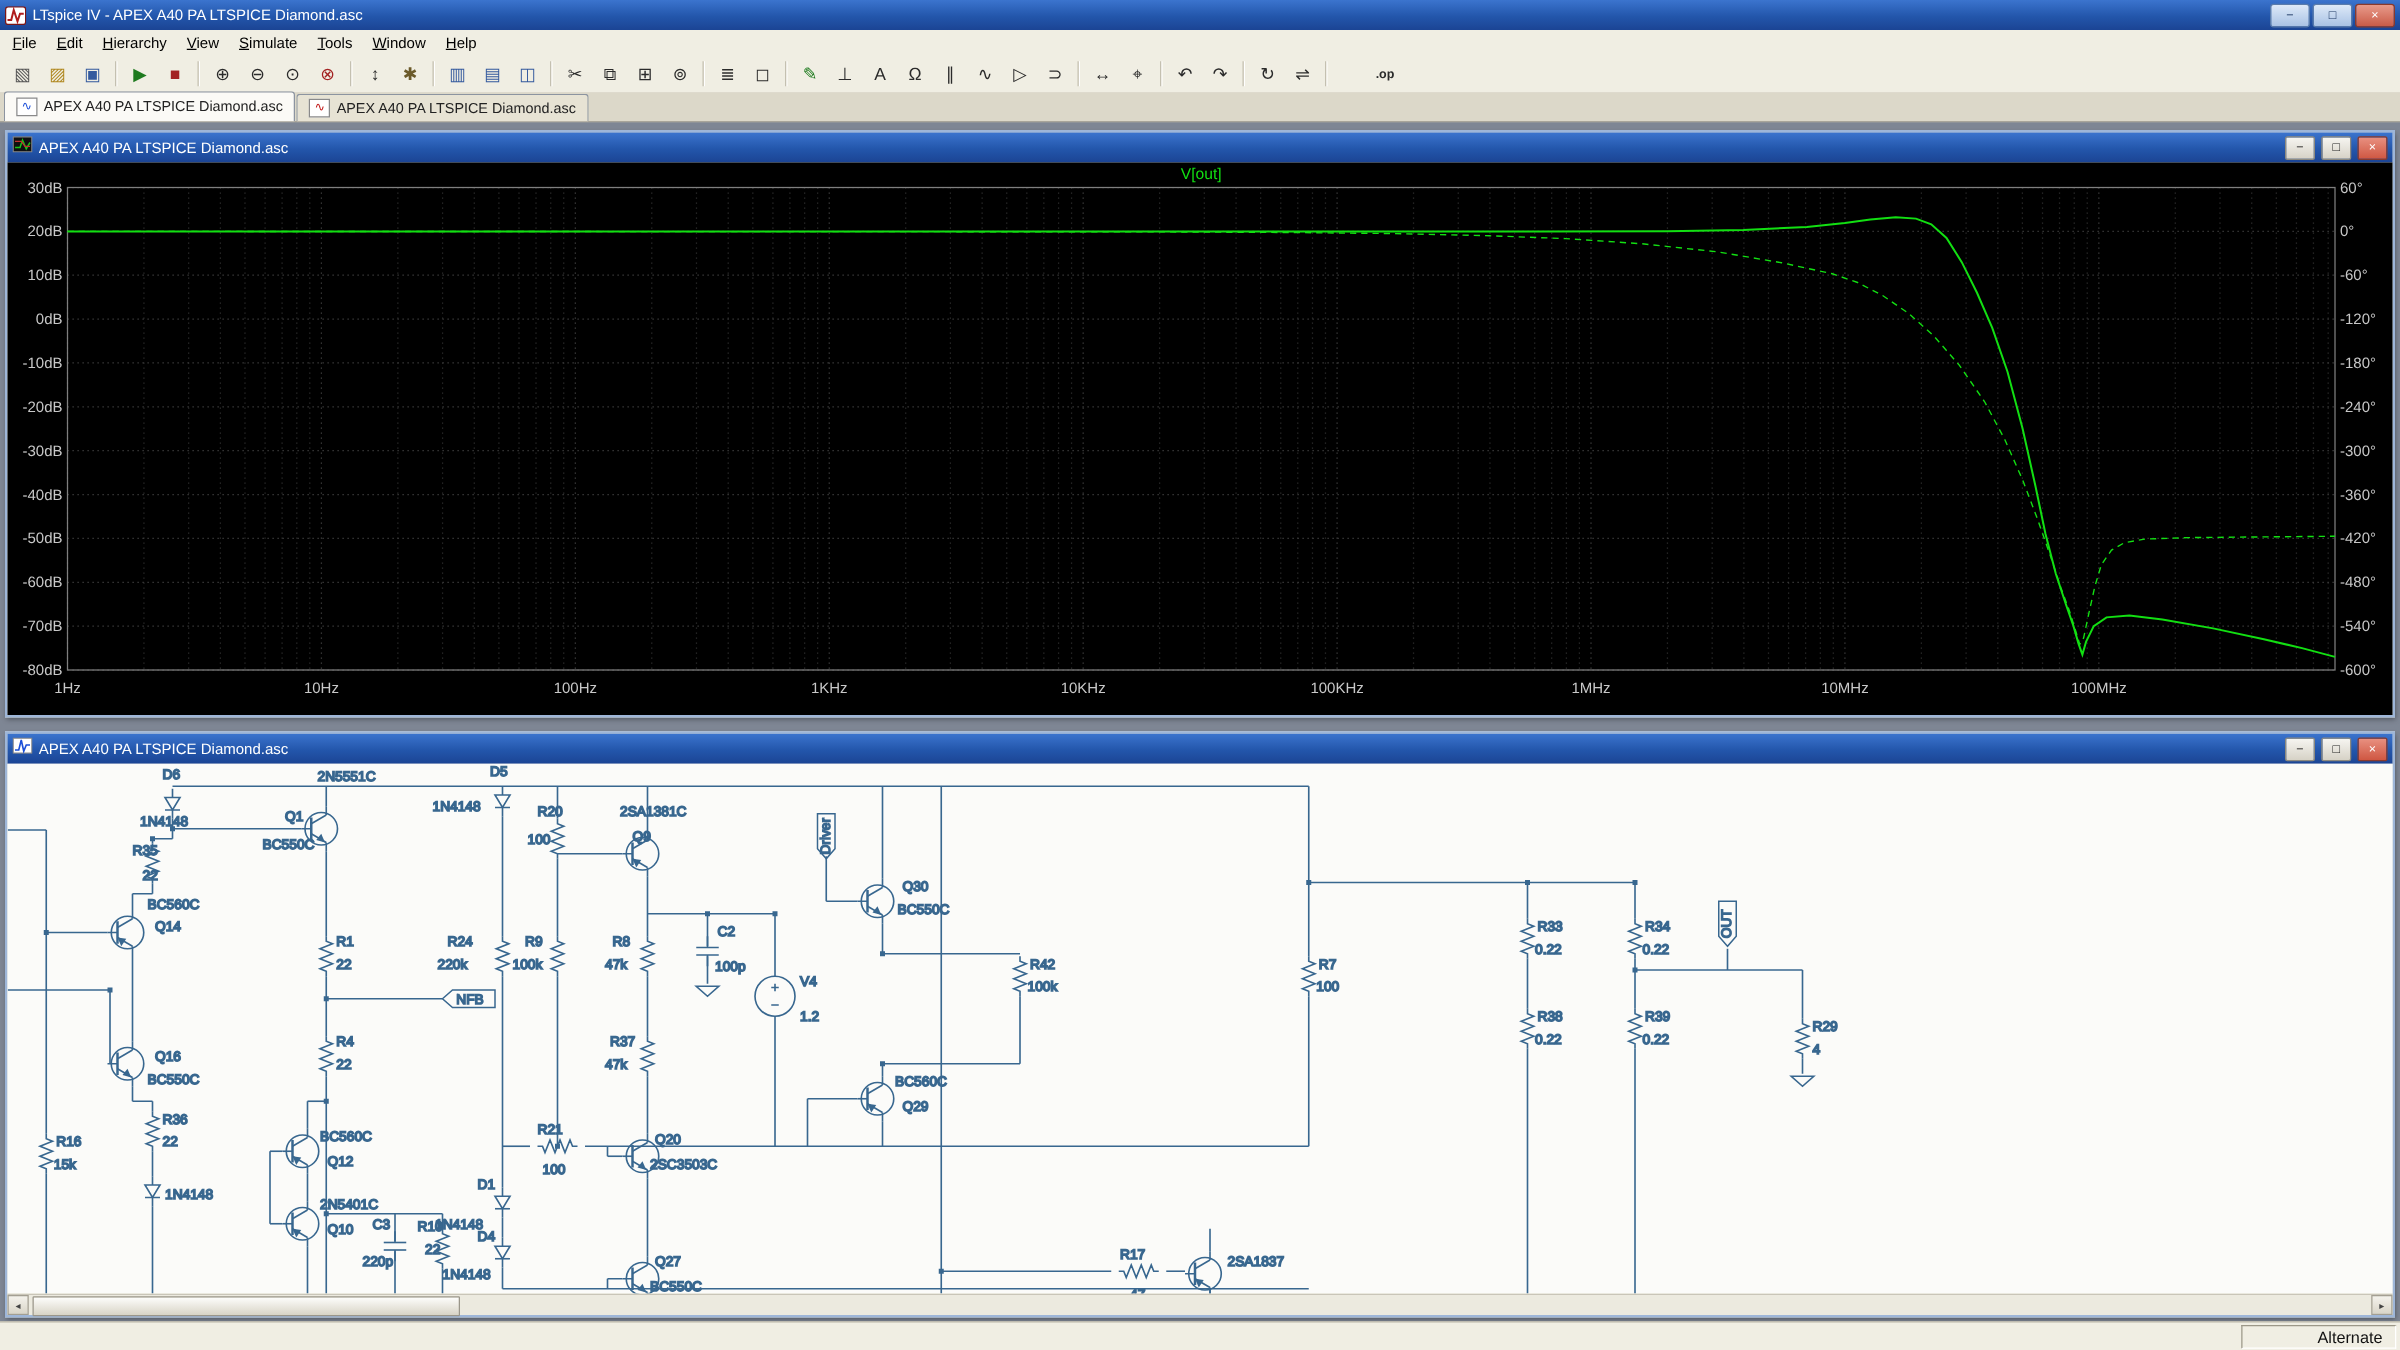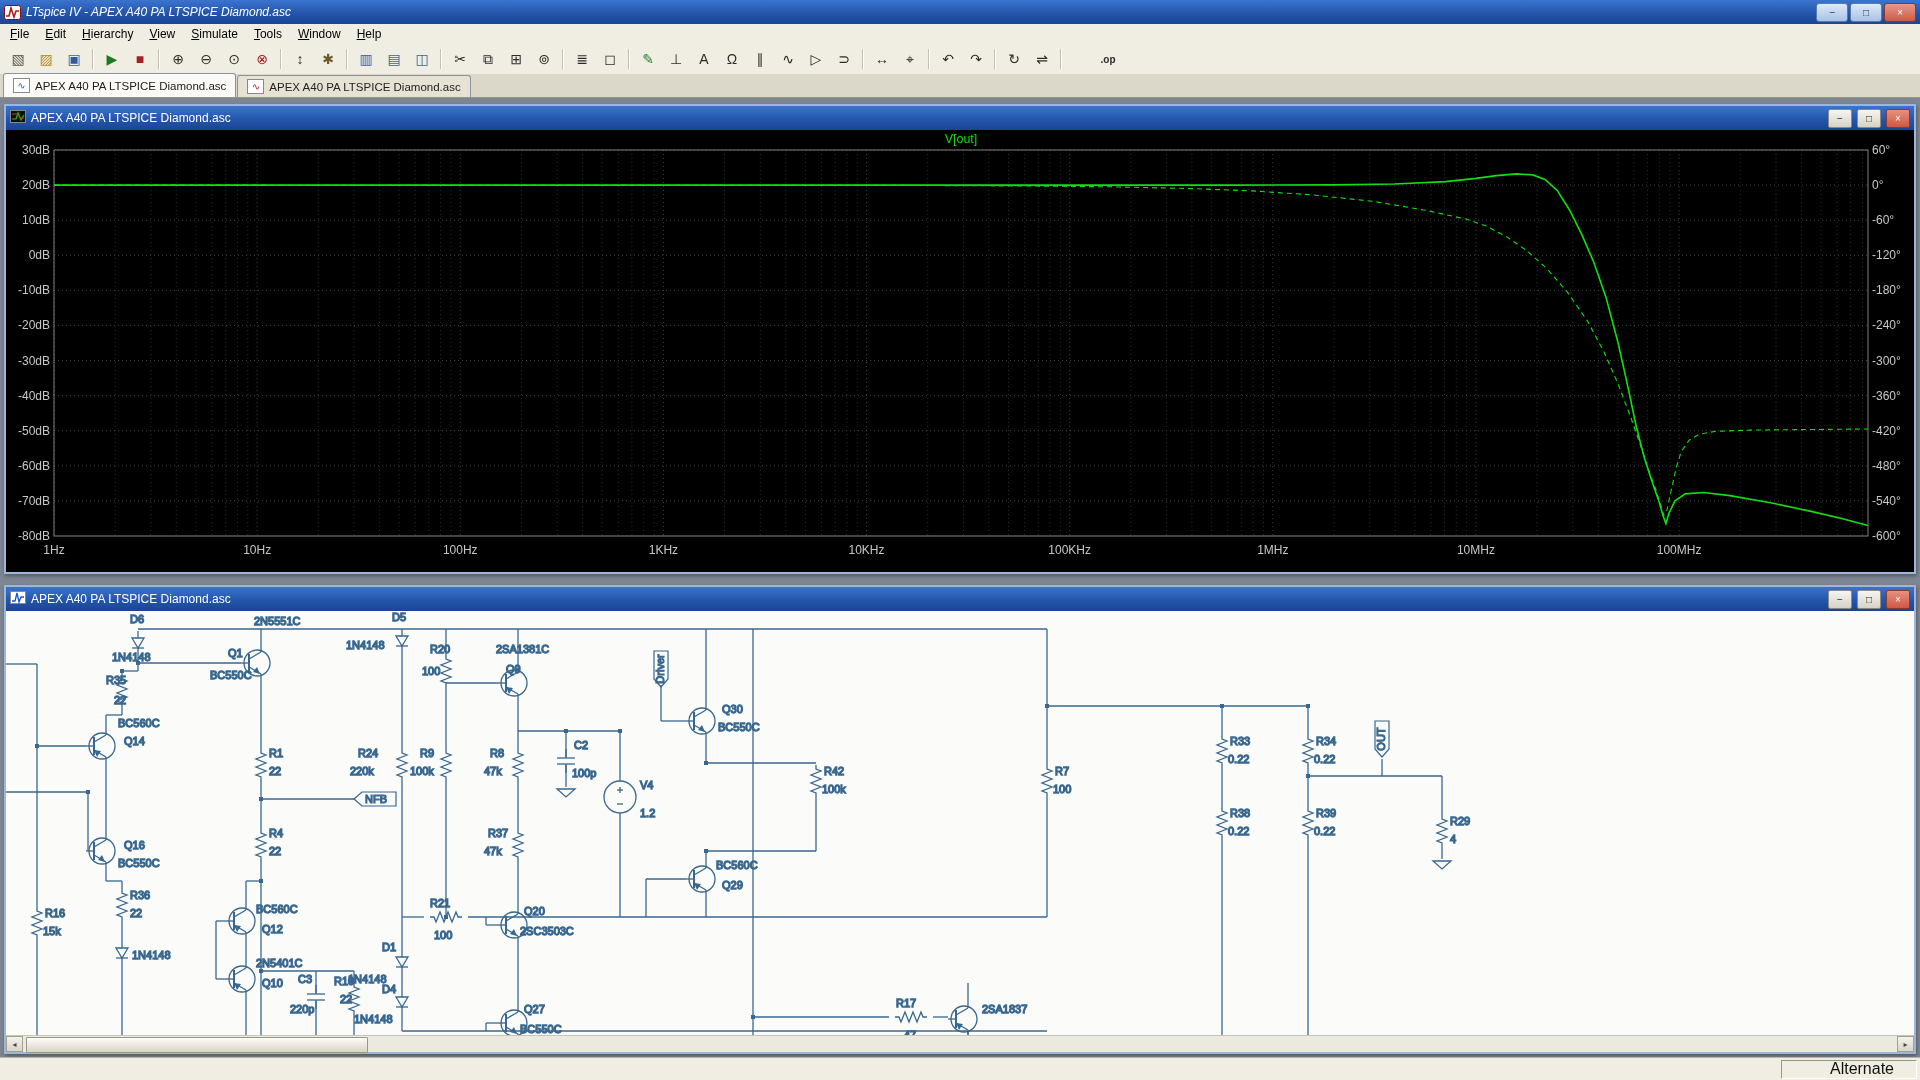--- a/index.html
+++ b/index.html
@@ -9,7 +9,7 @@
   
   #titlebar{position:absolute;top:0;left:0;right:0;height:24px;
     background:linear-gradient(180deg,#3b74ce 0%,#2356ab 55%,#1b4494 100%);
-    display:flex;align-items:center;padding:0 4px;box-sizing:border-box;font-style:italic;}
+    display:flex;align-items:center;padding:0 4px;box-sizing:border-box;}
   .app-icon{width:17px;height:15px;margin-right:5px;flex:0 0 auto;}
   #titlebar .title-text{color:#fff;font-size:12px;flex:1;white-space:nowrap;overflow:hidden;}
   .win-controls{display:flex;gap:2px;}

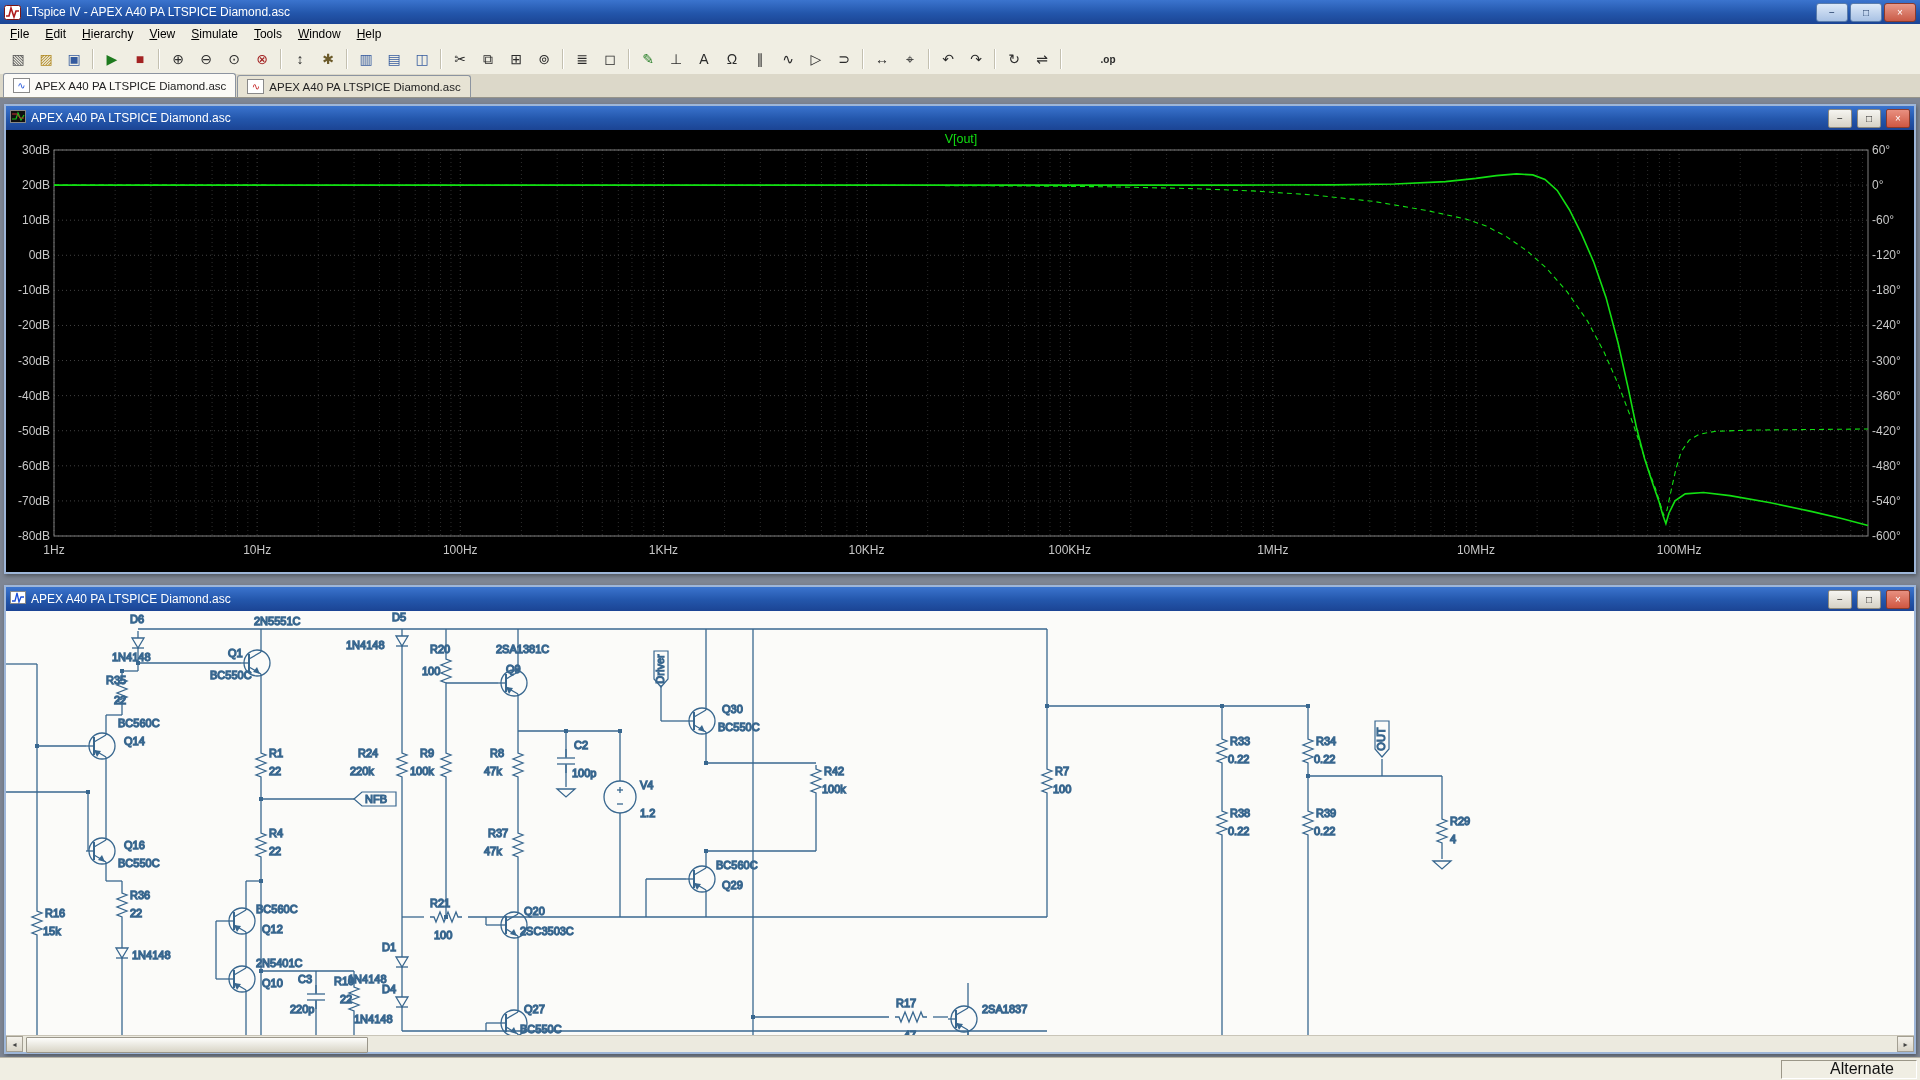--- a/index.html
+++ b/index.html
@@ -66,7 +66,7 @@
   #statusbar{position:absolute;bottom:0;left:0;right:0;height:22px;background:#f0eee3;
     border-top:1px solid #b8b4a6;display:flex;align-items:center;justify-content:flex-end;}
   .status-cell{width:112px;height:17px;border:1px solid;border-color:#9b9788 #ffffff #ffffff #9b9788;
-    display:flex;align-items:center;justify-content:flex-end;padding-right:22px;font-size:16px;
+    display:flex;align-items:center;justify-content:flex-end;padding-right:10px;font-size:13px;
     color:#111;margin-right:3px;background:#f0eee3;}
 
   svg text{font-family:"Liberation Sans",sans-serif;}

